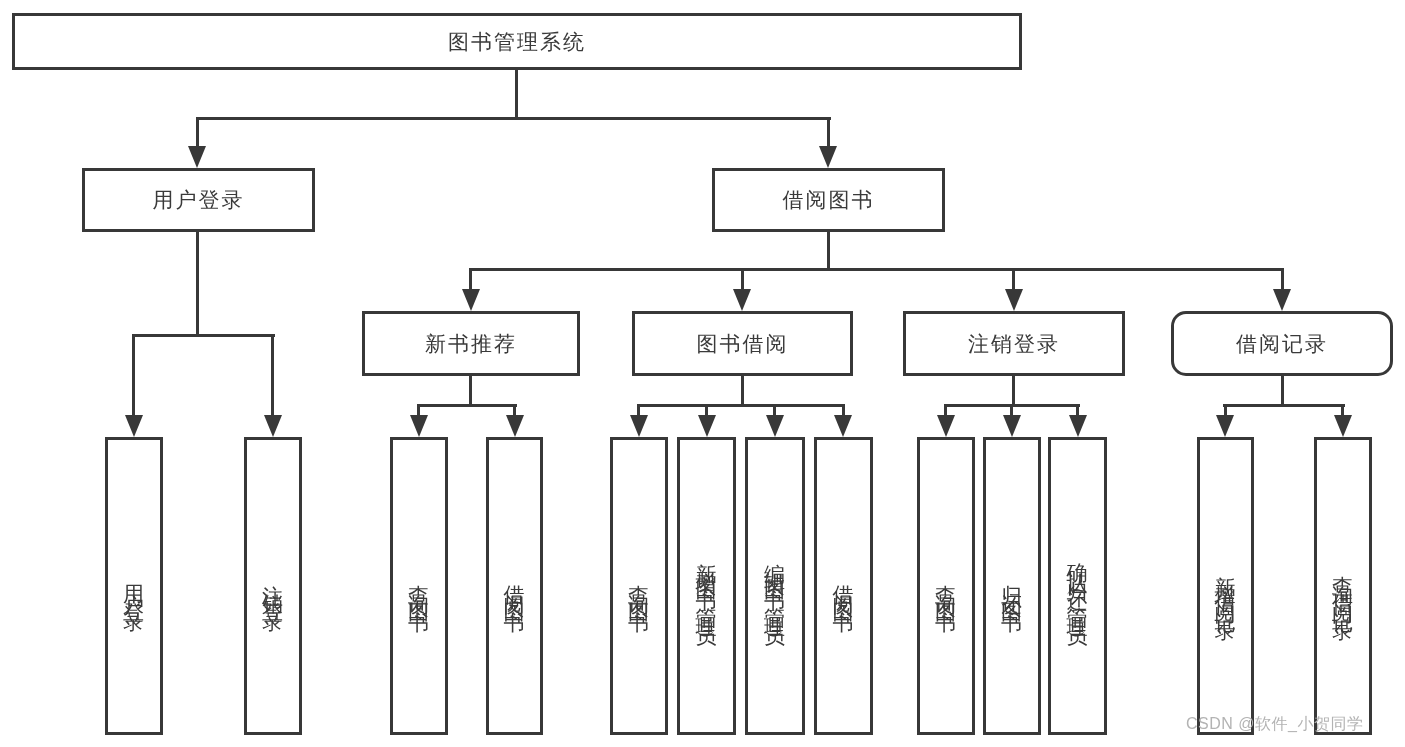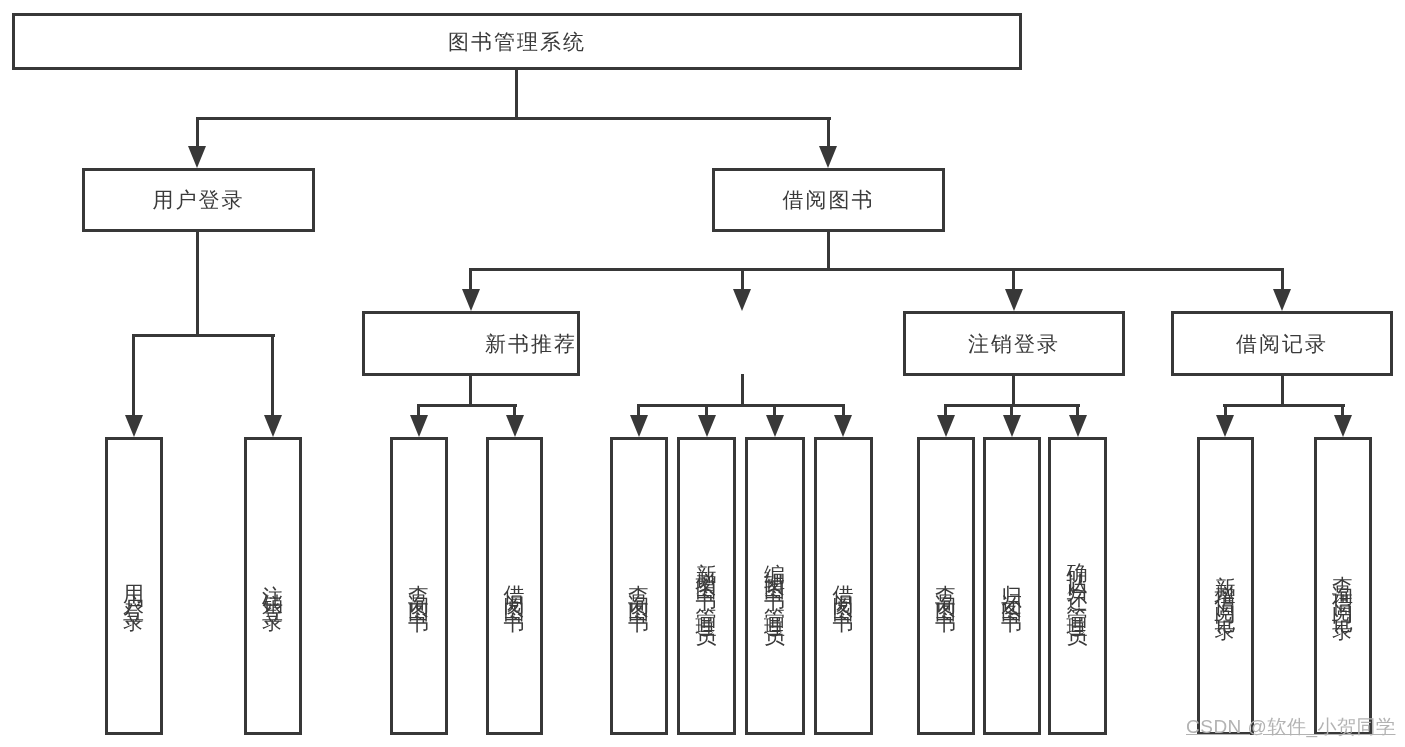--- a/index.html
+++ b/index.html
@@ -106,7 +106,7 @@
       <span>借阅图书</span>
     </div>
 
-  <div class="node" style="left:362px;top:311px;width:218px;height:65px;justify-content:flex-end;">
+  <div class="node" style="left:362px;top:311px;width:218px;height:65px;">
       <span>新书推荐</span>
     </div>
 

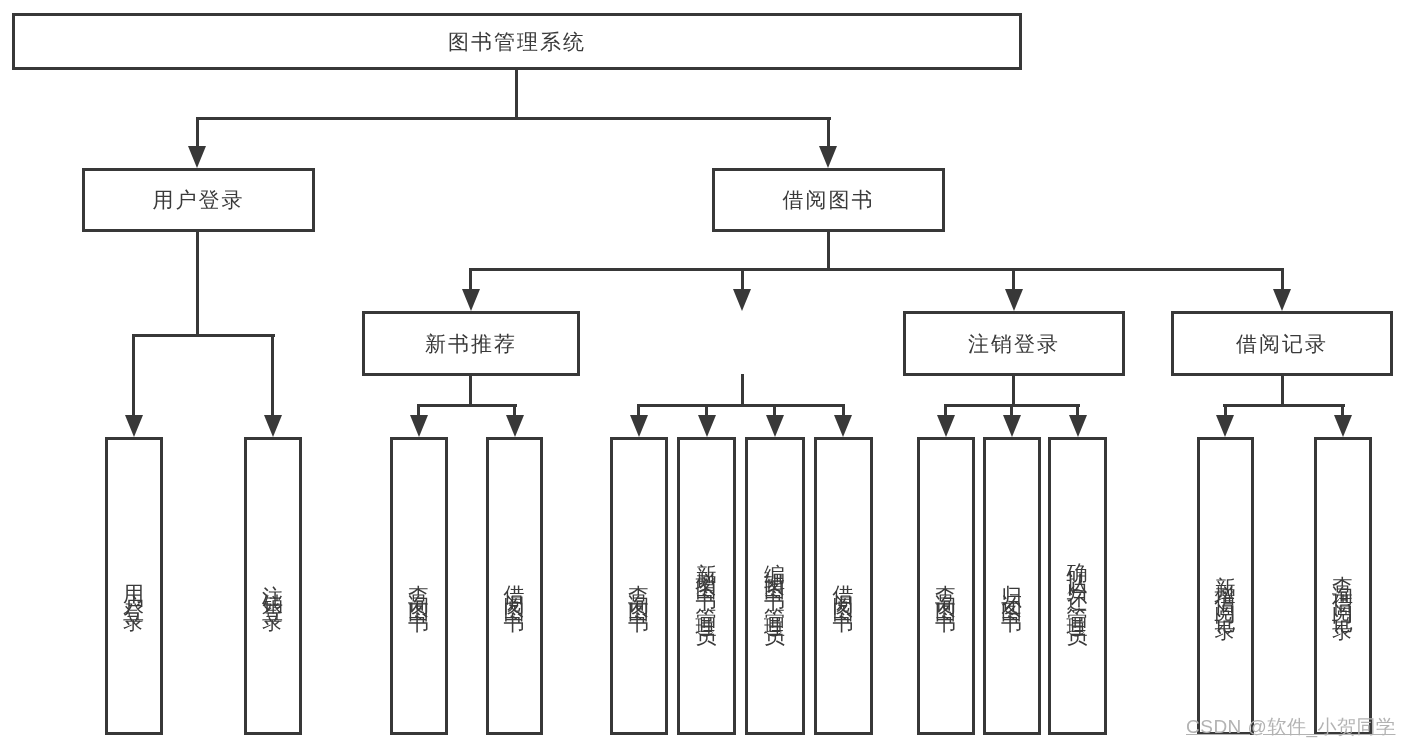--- a/index.html
+++ b/index.html
@@ -110,6 +110,9 @@
       <span>新书推荐</span>
     </div>
 
+  <div class="node" style="left:632px;top:311px;width:221px;height:65px;">
+      <span>图书借阅</span>
+    </div>
 
   <div class="node" style="left:903px;top:311px;width:222px;height:65px;">
       <span>注销登录</span>

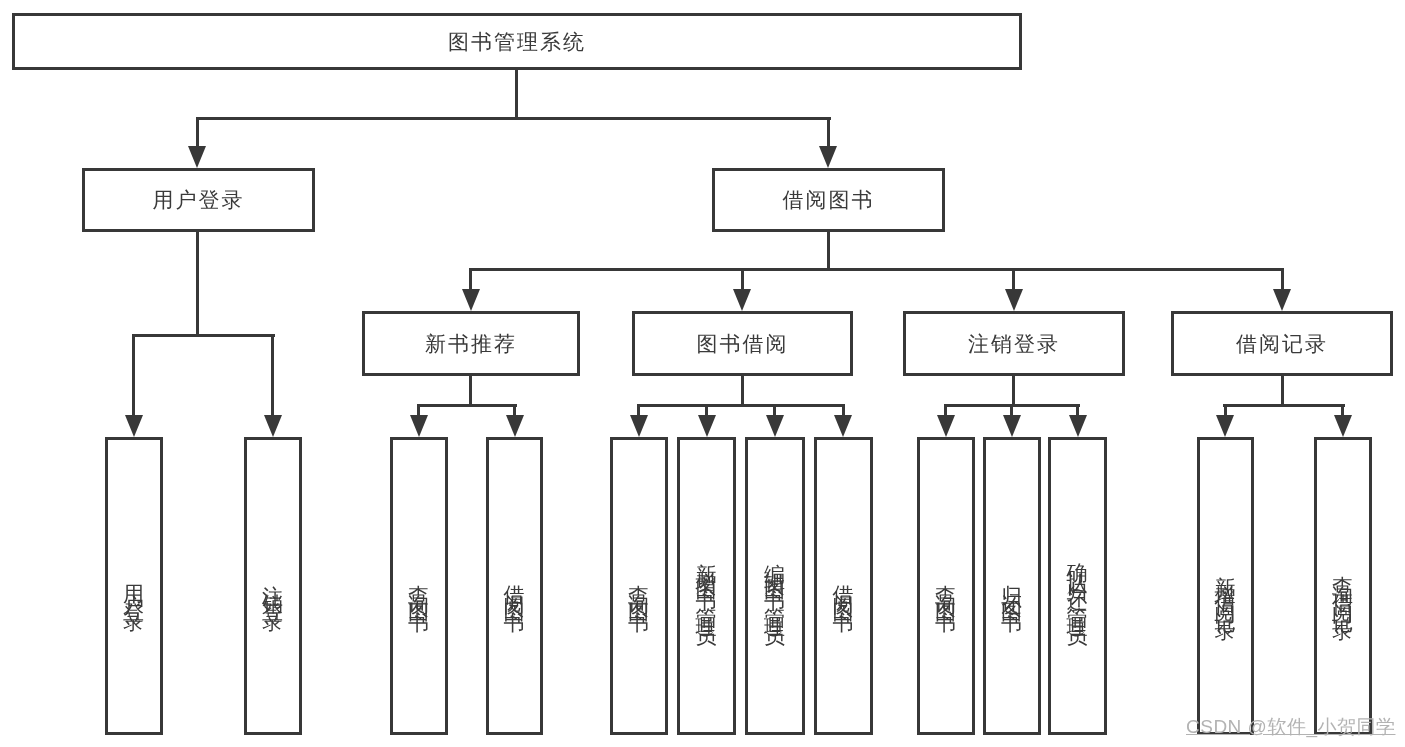--- a/index.html
+++ b/index.html
@@ -118,7 +118,7 @@
       <span>注销登录</span>
     </div>
 
-  <div class="node" style="left:1171px;top:311px;width:222px;height:65px;">
+  <div class="node" style="left:1171px;top:311px;width:222px;height:65px;border-radius:15px;">
       <span>借阅记录</span>
     </div>
 

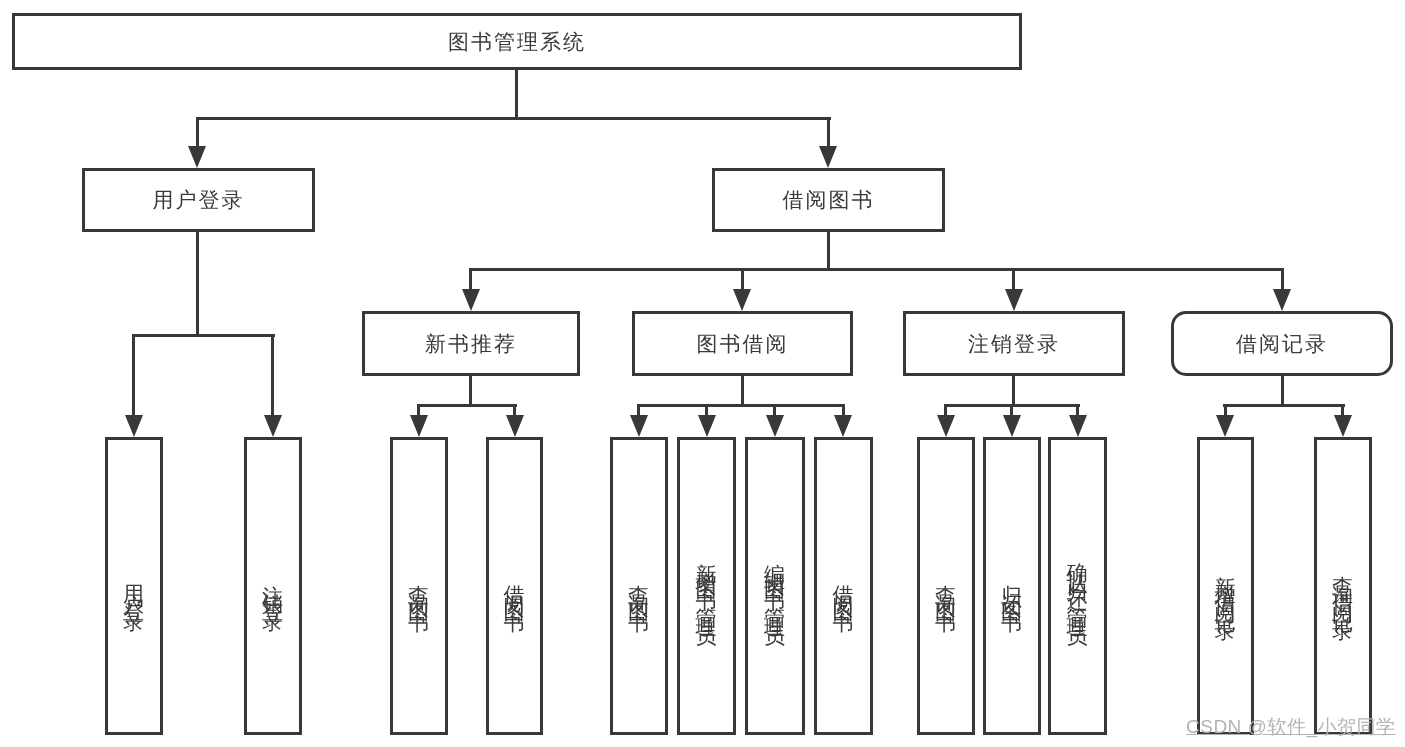--- a/index.html
+++ b/index.html
@@ -27,7 +27,7 @@
   }
   #watermark{
     position:absolute;left:1186px;top:714px;z-index:5;
-    color:#b3b3b3;font-size:19px;letter-spacing:0.5px;white-space:nowrap;text-decoration:underline;
+    color:#b3b3b3;font-size:16px;letter-spacing:0.5px;white-space:nowrap;
   }
 </style>
 </head>

